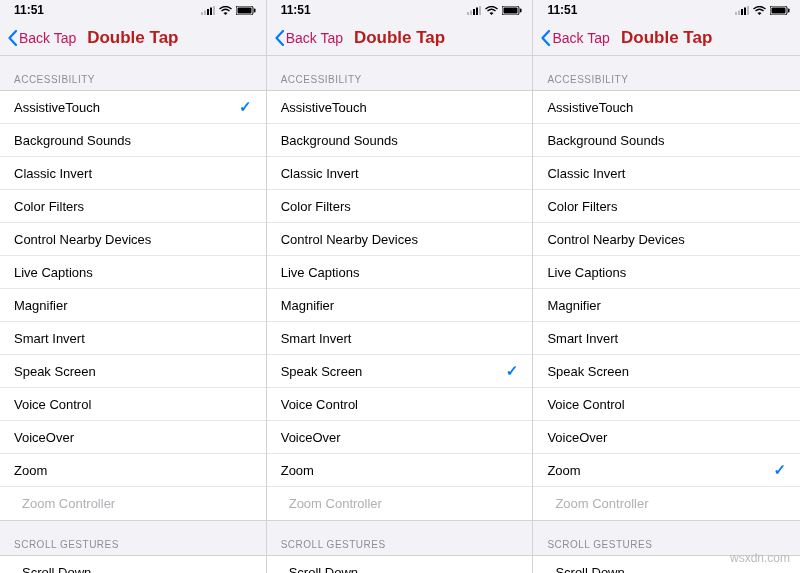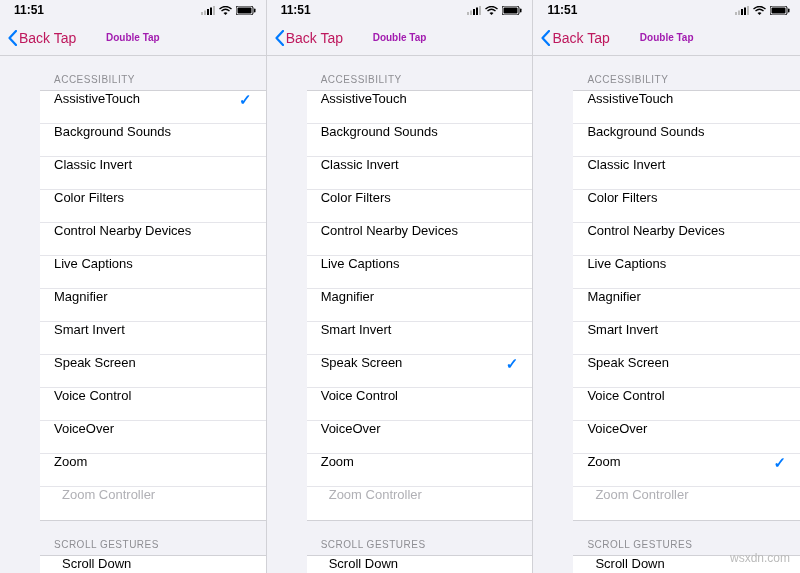--- a/index.html
+++ b/index.html
@@ -61,9 +61,9 @@
       position: absolute;
       left: 0; right: 0;
       text-align: center;
-      font-size: 10px;
+      font-size: 17px;
       font-weight: 600;
-      color: #a21caf;
+      color: #b91c1c;
       pointer-events: none;
     }
     .scroll-area {

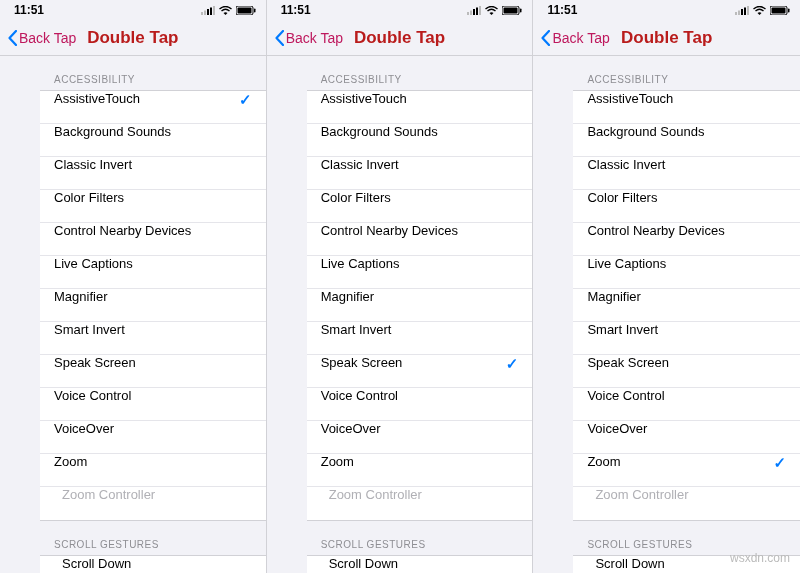--- a/index.html
+++ b/index.html
@@ -69,7 +69,6 @@
     .scroll-area {
       flex: 1;
       overflow: hidden;
-      padding-left: 40px;
     }
     .section-header {
       font-size: 10px;

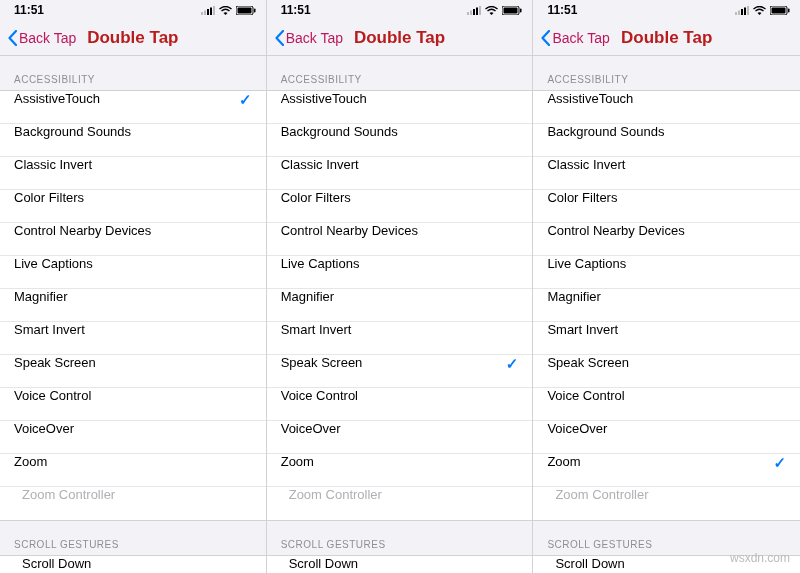--- a/index.html
+++ b/index.html
@@ -84,7 +84,7 @@
     }
     .row {
       display: flex;
-      align-items: flex-start;
+      align-items: center;
       justify-content: space-between;
       height: 33px;
       padding: 0 14px;

